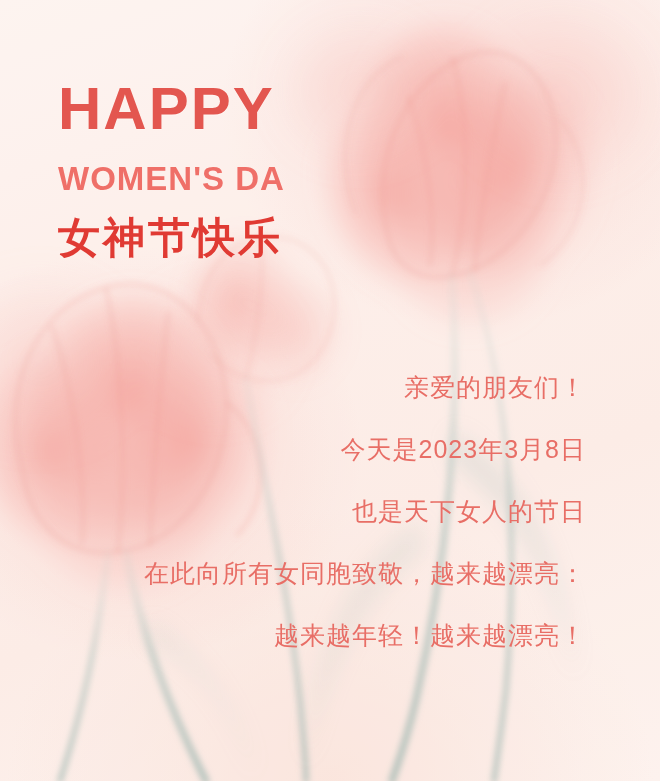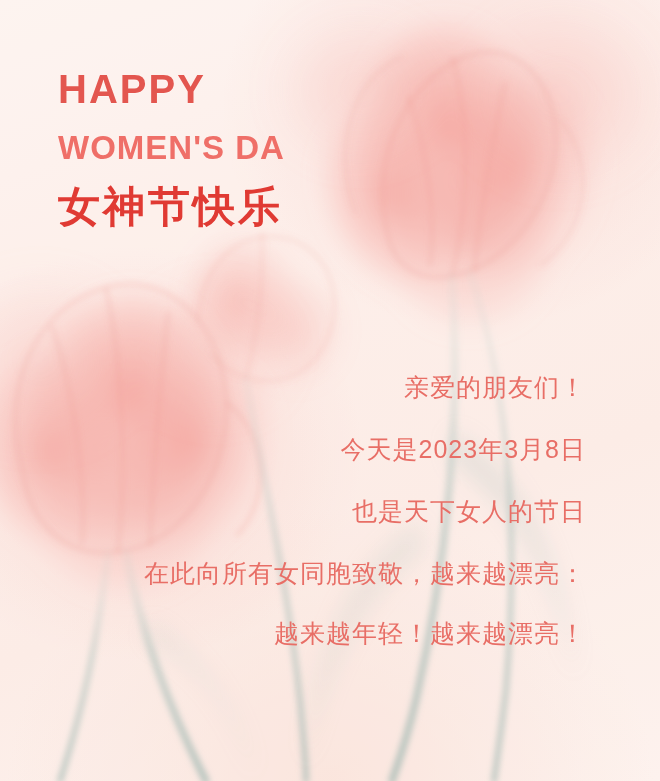--- a/index.html
+++ b/index.html
@@ -42,12 +42,12 @@
     z-index: 5;
   }
   .title-happy {
-    font-size: 40px;
+    font-size: 60px;
     font-weight: bold;
     letter-spacing: 2px;
     color: #e3564f;
     line-height: 1.15;
-    margin: 4px 0 16px 0;
+    margin: 12px 0 16px 0;
     text-shadow: 0 1px 0 rgba(255,255,255,0.35);
   }
   .title-women {

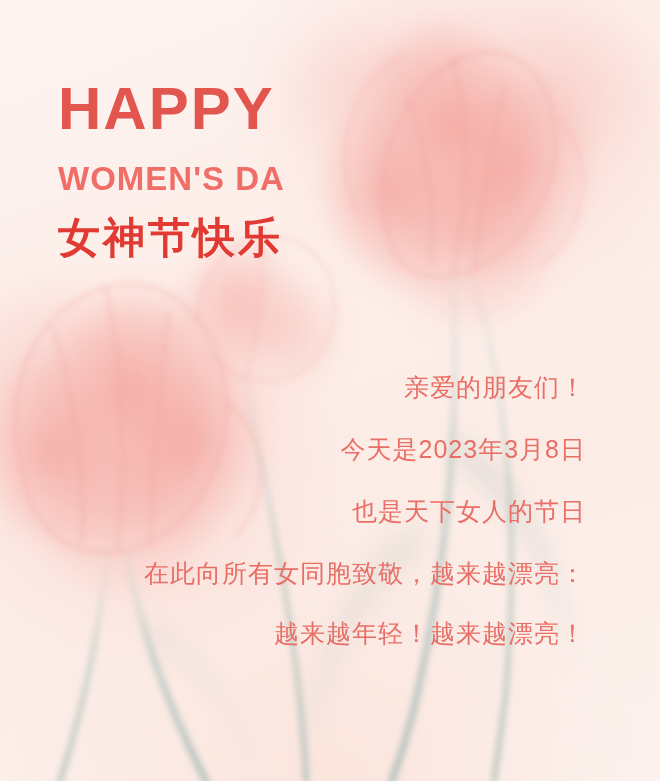--- a/index.html
+++ b/index.html
@@ -85,7 +85,6 @@
   }
   .greeting .line:last-child {
     margin-bottom: 0;
-    font-family: Liberation Mono, monospace;
   }
 </style>
 </head>

